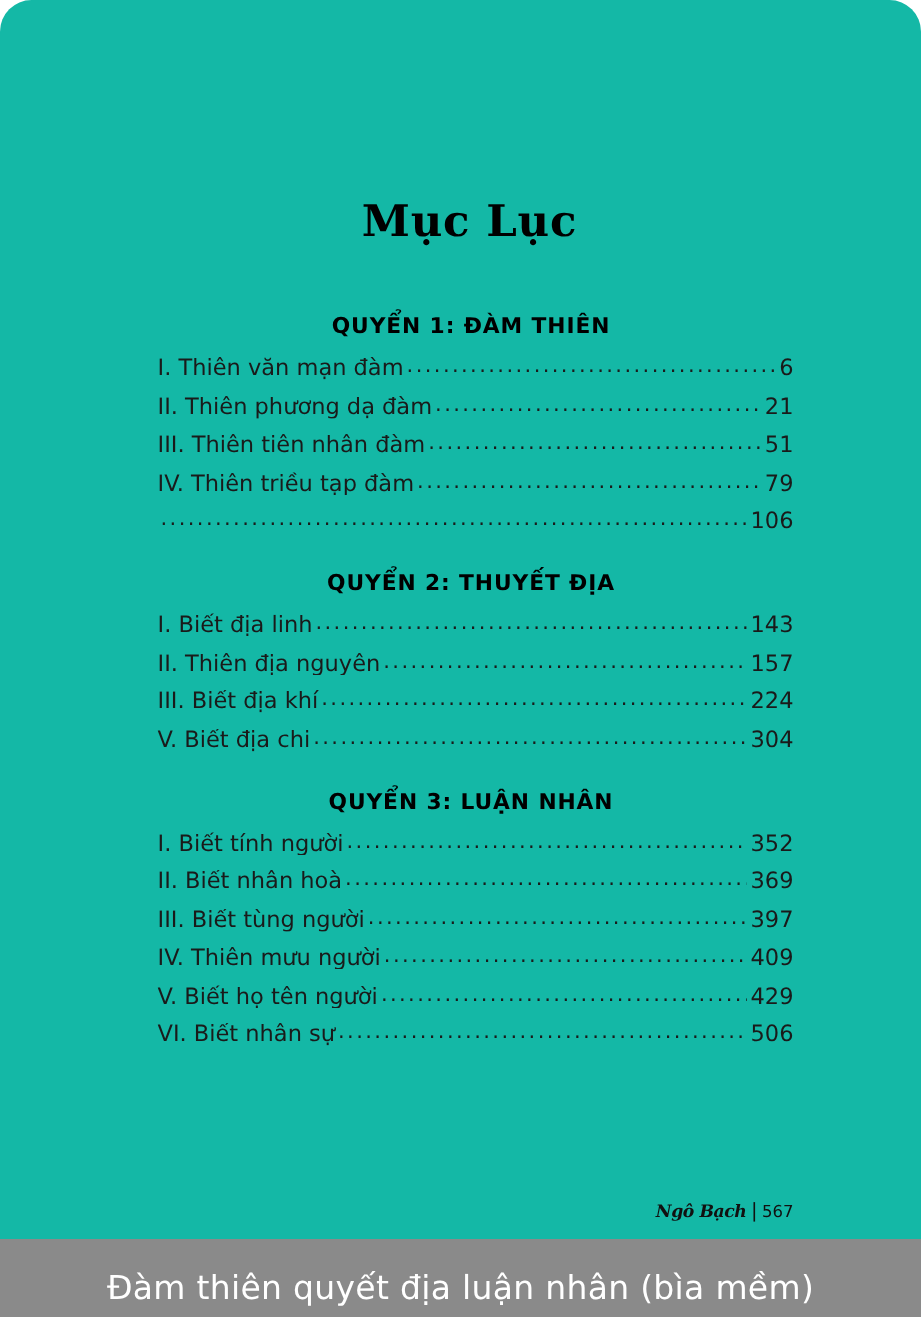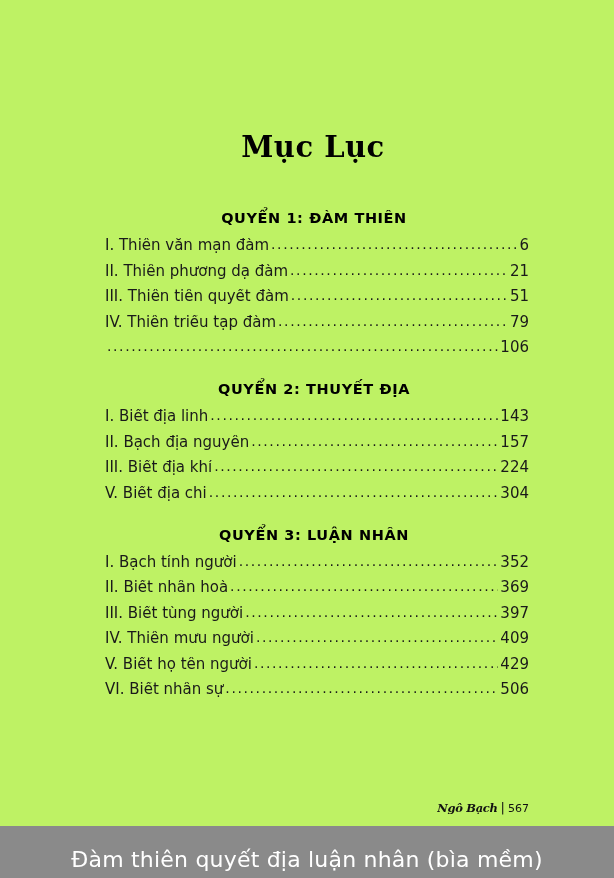--- a/index.html
+++ b/index.html
@@ -20,7 +20,8 @@
     top: 0;
     width: 614px;
     height: 878px;
-    background: #bef264;
+    background: #14b8a6;
+    border-radius: 21px;
   }
   .content {
     position: absolute;

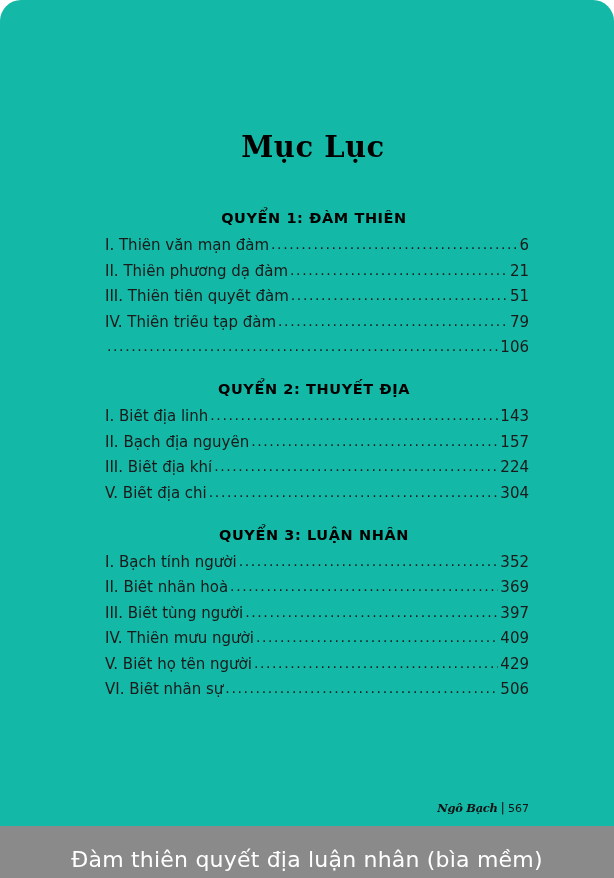--- a/index.html
+++ b/index.html
@@ -148,7 +148,7 @@
         <span class="entry-page">21</span>
       </div>
       <div class="entry">
-        <span class="entry-label">III. Thiên tiên quyết đàm</span>
+        <span class="entry-label">III. Thiên tiên nhân đàm</span>
         <span class="entry-dots">.......................................................................................................</span>
         <span class="entry-page">51</span>
       </div>

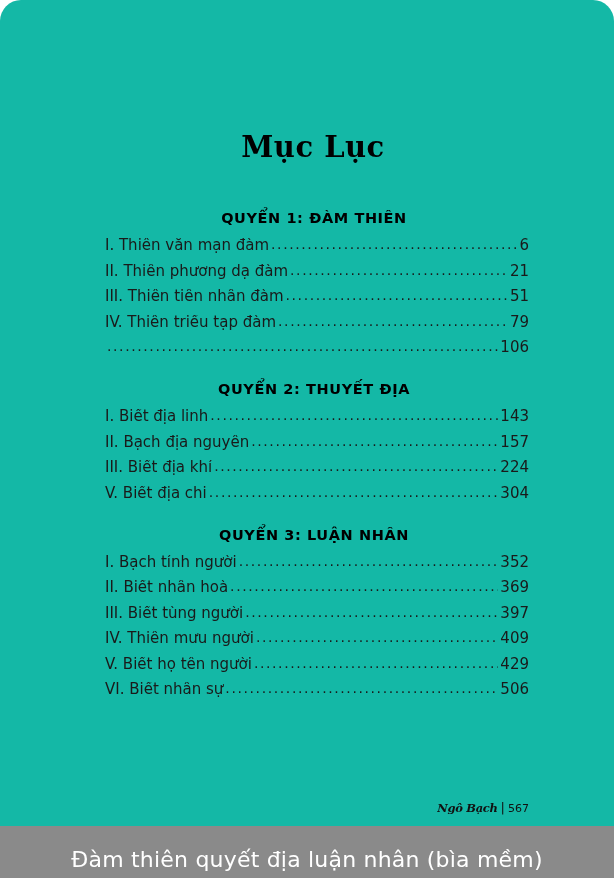--- a/index.html
+++ b/index.html
@@ -172,7 +172,7 @@
         <span class="entry-page">143</span>
       </div>
       <div class="entry">
-        <span class="entry-label">II. Bạch địa nguyên</span>
+        <span class="entry-label">II. Thiên địa nguyên</span>
         <span class="entry-dots">.......................................................................................................</span>
         <span class="entry-page">157</span>
       </div>

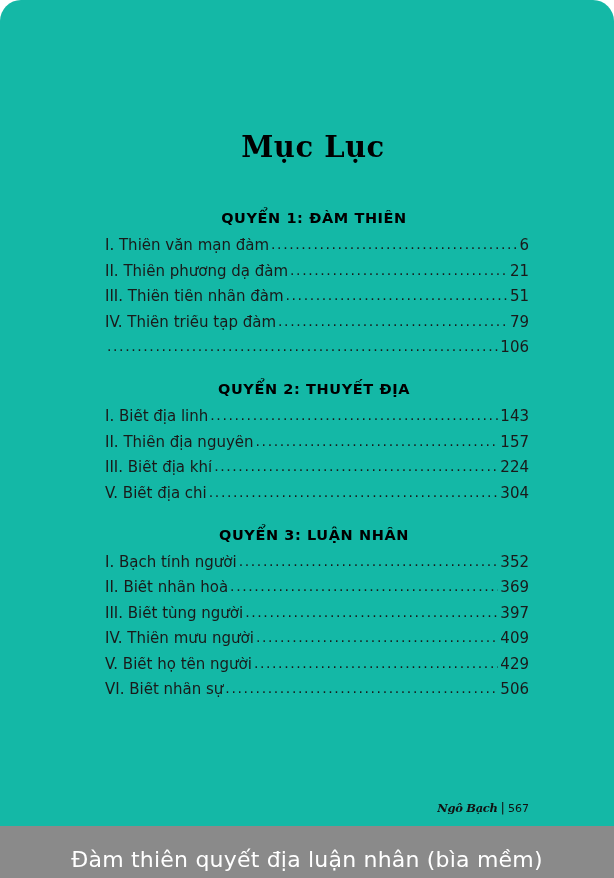--- a/index.html
+++ b/index.html
@@ -192,7 +192,7 @@
       <div class="section-title">QUYỂN 3: LUẬN NHÂN</div>
 
       <div class="entry">
-        <span class="entry-label">I. Bạch tính người</span>
+        <span class="entry-label">I. Biết tính người</span>
         <span class="entry-dots">.......................................................................................................</span>
         <span class="entry-page">352</span>
       </div>

